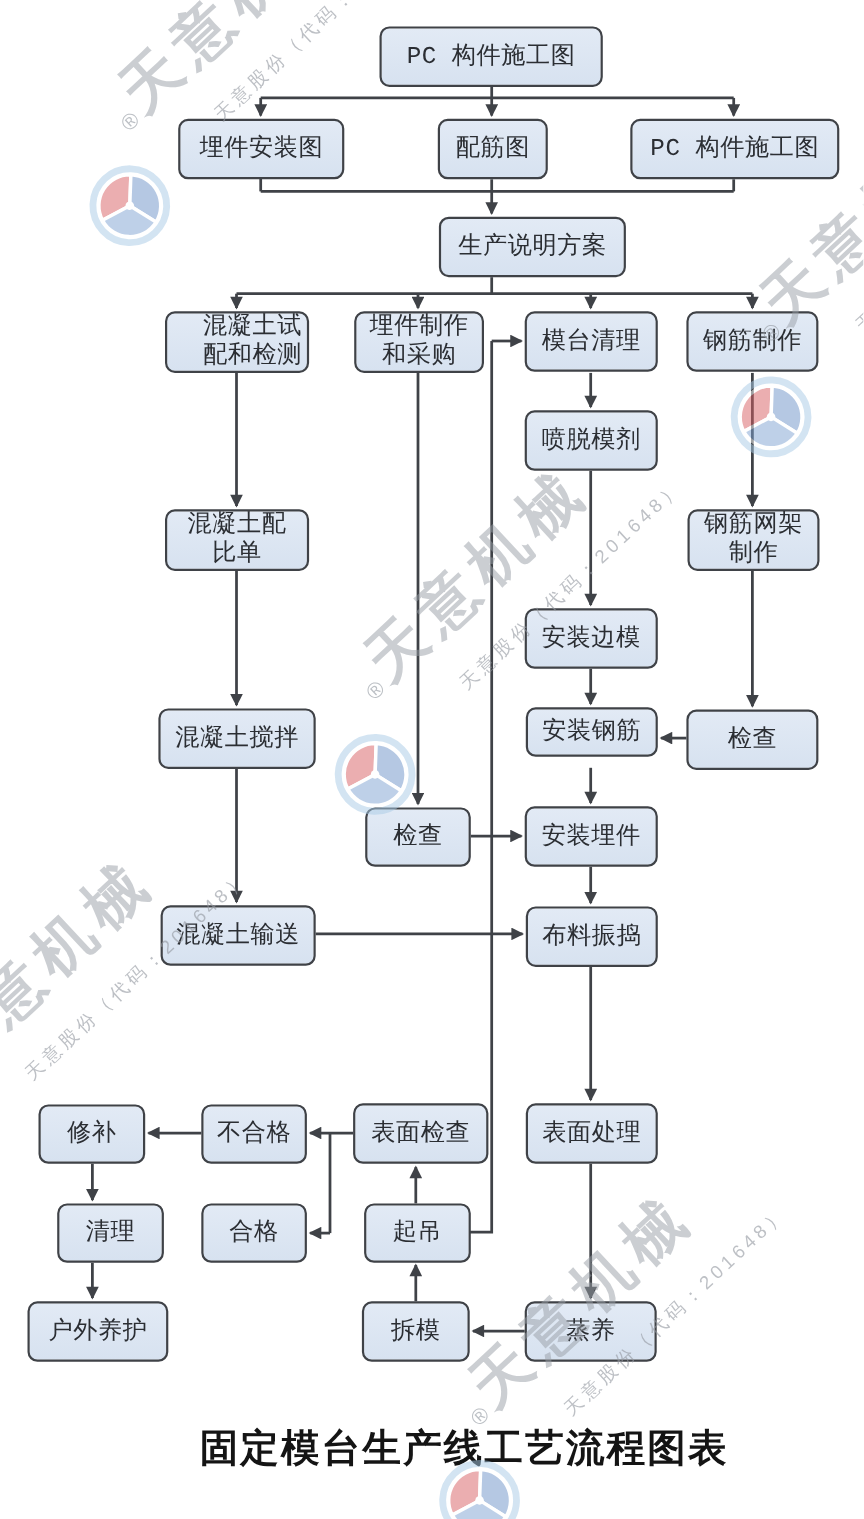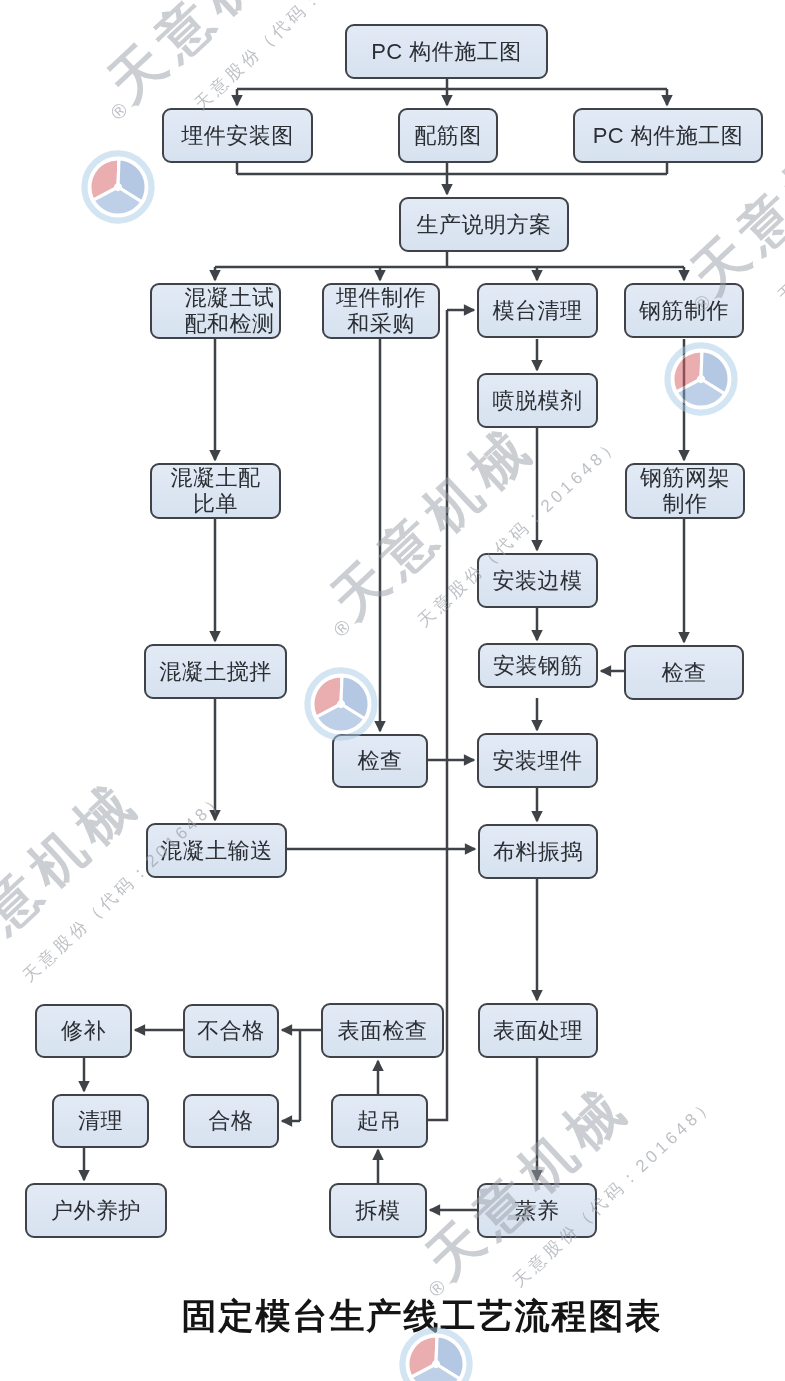--- a/index.html
+++ b/index.html
@@ -14,7 +14,7 @@
     border:2.5px solid #3f4247;border-radius:9px;
     display:flex;align-items:center;justify-content:center;
     text-align:center;font-size:22px;line-height:26px;color:#2b2e33;
-    white-space:pre-line;letter-spacing:0.5px;
+    white-space:pre-line;letter-spacing:0.5px;font-family:Liberation Mono, monospace;
   }
   .wm{
     position:absolute;width:480px;height:170px;z-index:3;

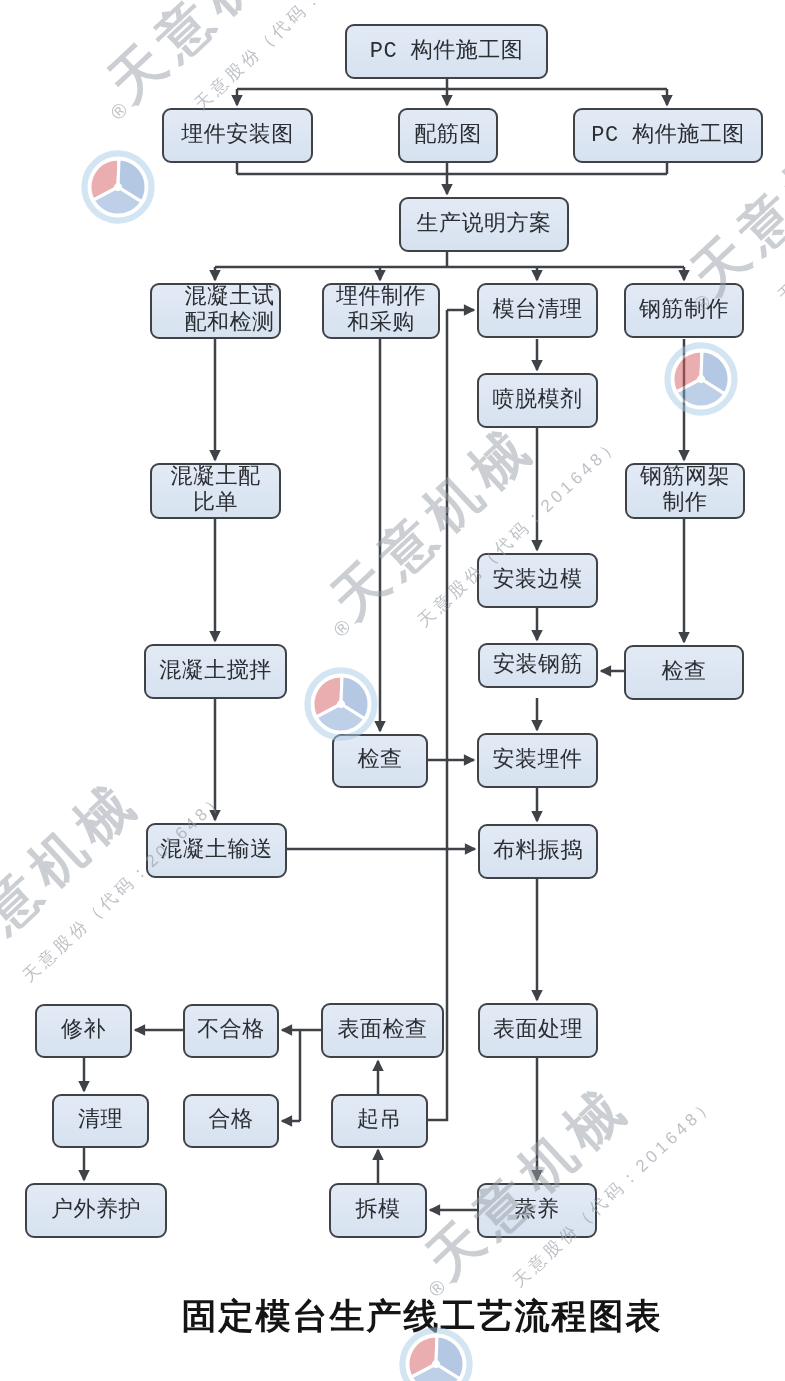--- a/index.html
+++ b/index.html
@@ -143,7 +143,7 @@
   <div class="node" style="left:183px;top:1094px;width:96px;height:54px;">合格</div>
   <div class="node" style="left:331px;top:1094px;width:97px;height:54px;">起吊</div>
 
-  <div class="node" style="left:25px;top:1183px;width:142px;height:55px;">户外养护</div>
+  <div class="node" style="left:25px;top:1183px;width:128px;height:55px;">户外养护</div>
   <div class="node" style="left:329px;top:1183px;width:98px;height:55px;">拆模</div>
   <div class="node" style="left:477px;top:1183px;width:120px;height:55px;">蒸养</div>
 

